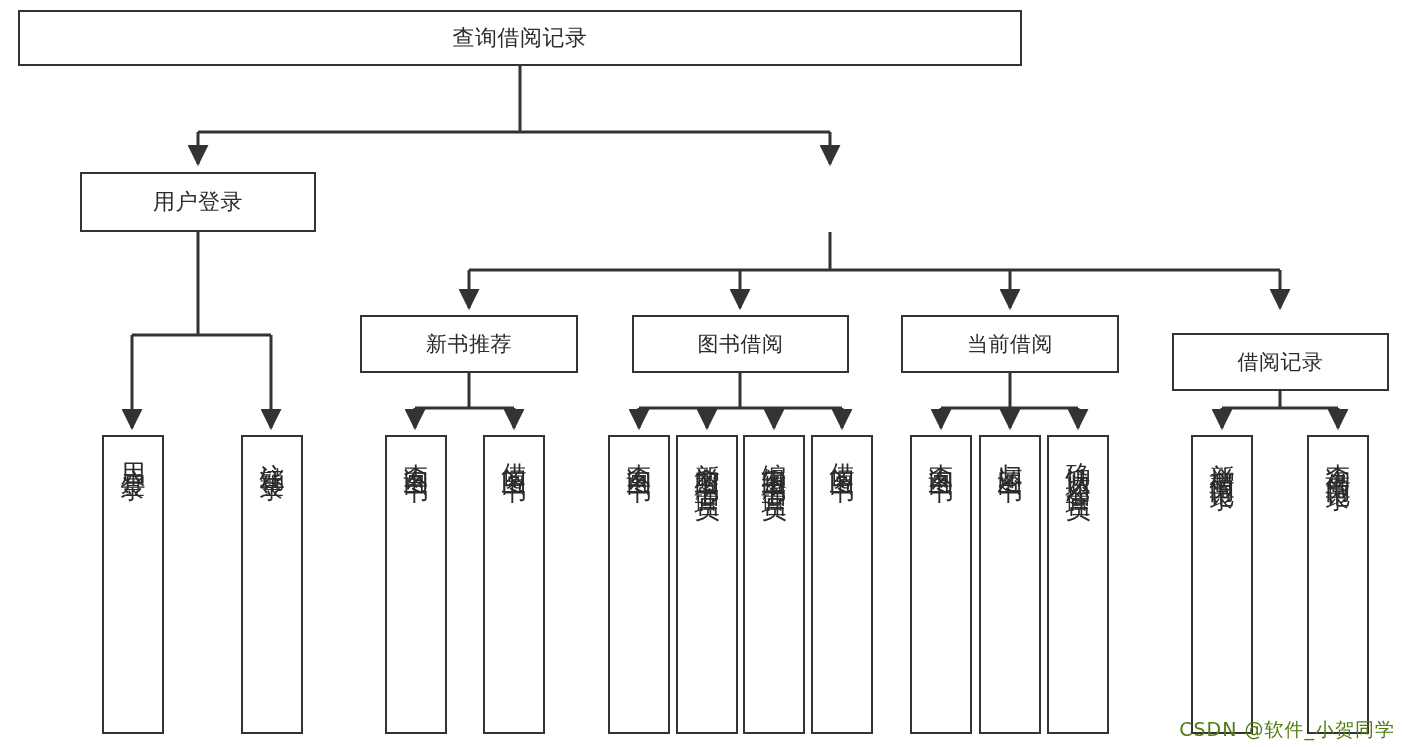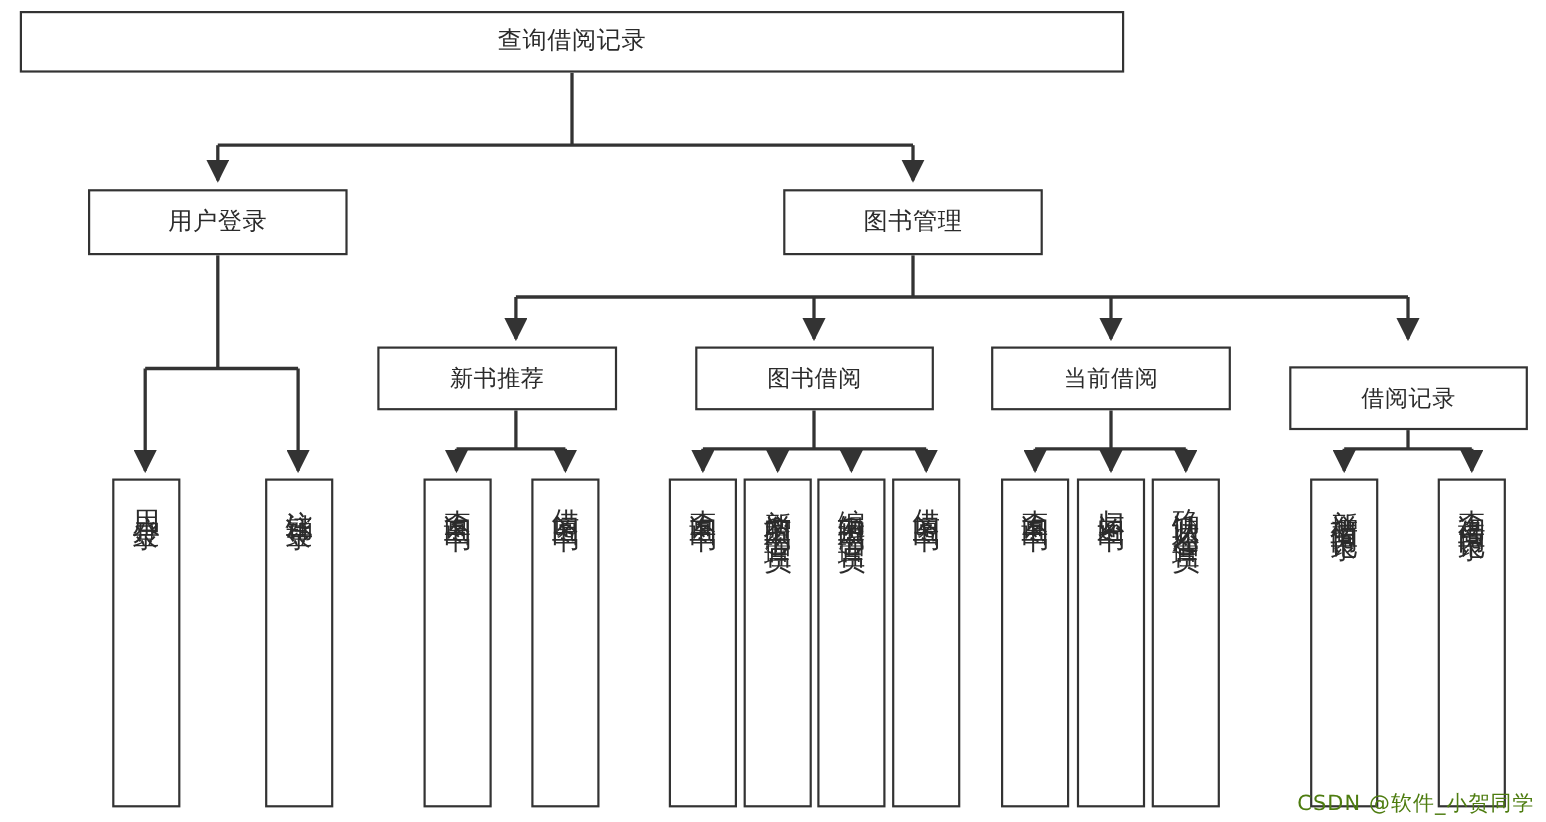--- a/index.html
+++ b/index.html
@@ -130,9 +130,6 @@
   <div class="node l1" style="left:80px; top:172px; width:236px; height:60px;">
     <span class="lbl">用户登录</span>
   </div>
-  <div class="node l1" style="left:712px; top:172px; width:236px; height:60px;">
-    <span class="lbl">图书管理</span>
-  </div>
 
   <div class="node l2" style="left:343px; top:315px; width:218px; height:58px;">
     <span class="lbl">新书推荐</span>

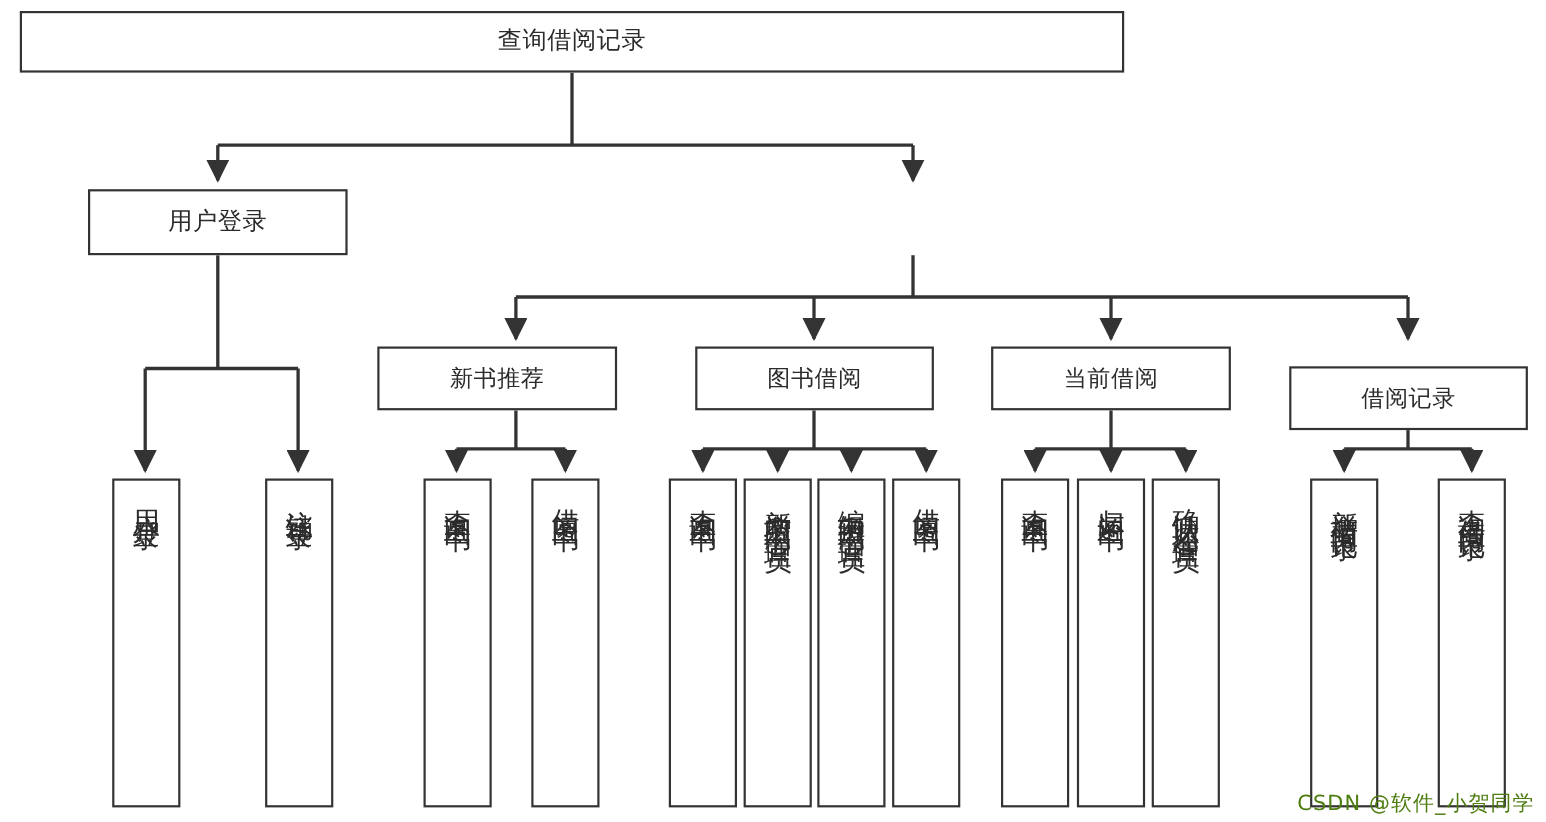--- a/index.html
+++ b/index.html
@@ -131,7 +131,7 @@
     <span class="lbl">用户登录</span>
   </div>
 
-  <div class="node l2" style="left:343px; top:315px; width:218px; height:58px;">
+  <div class="node l2" style="left:360px; top:315px; width:218px; height:58px;">
     <span class="lbl">新书推荐</span>
   </div>
   <div class="node l2" style="left:632px; top:315px; width:217px; height:58px;">

